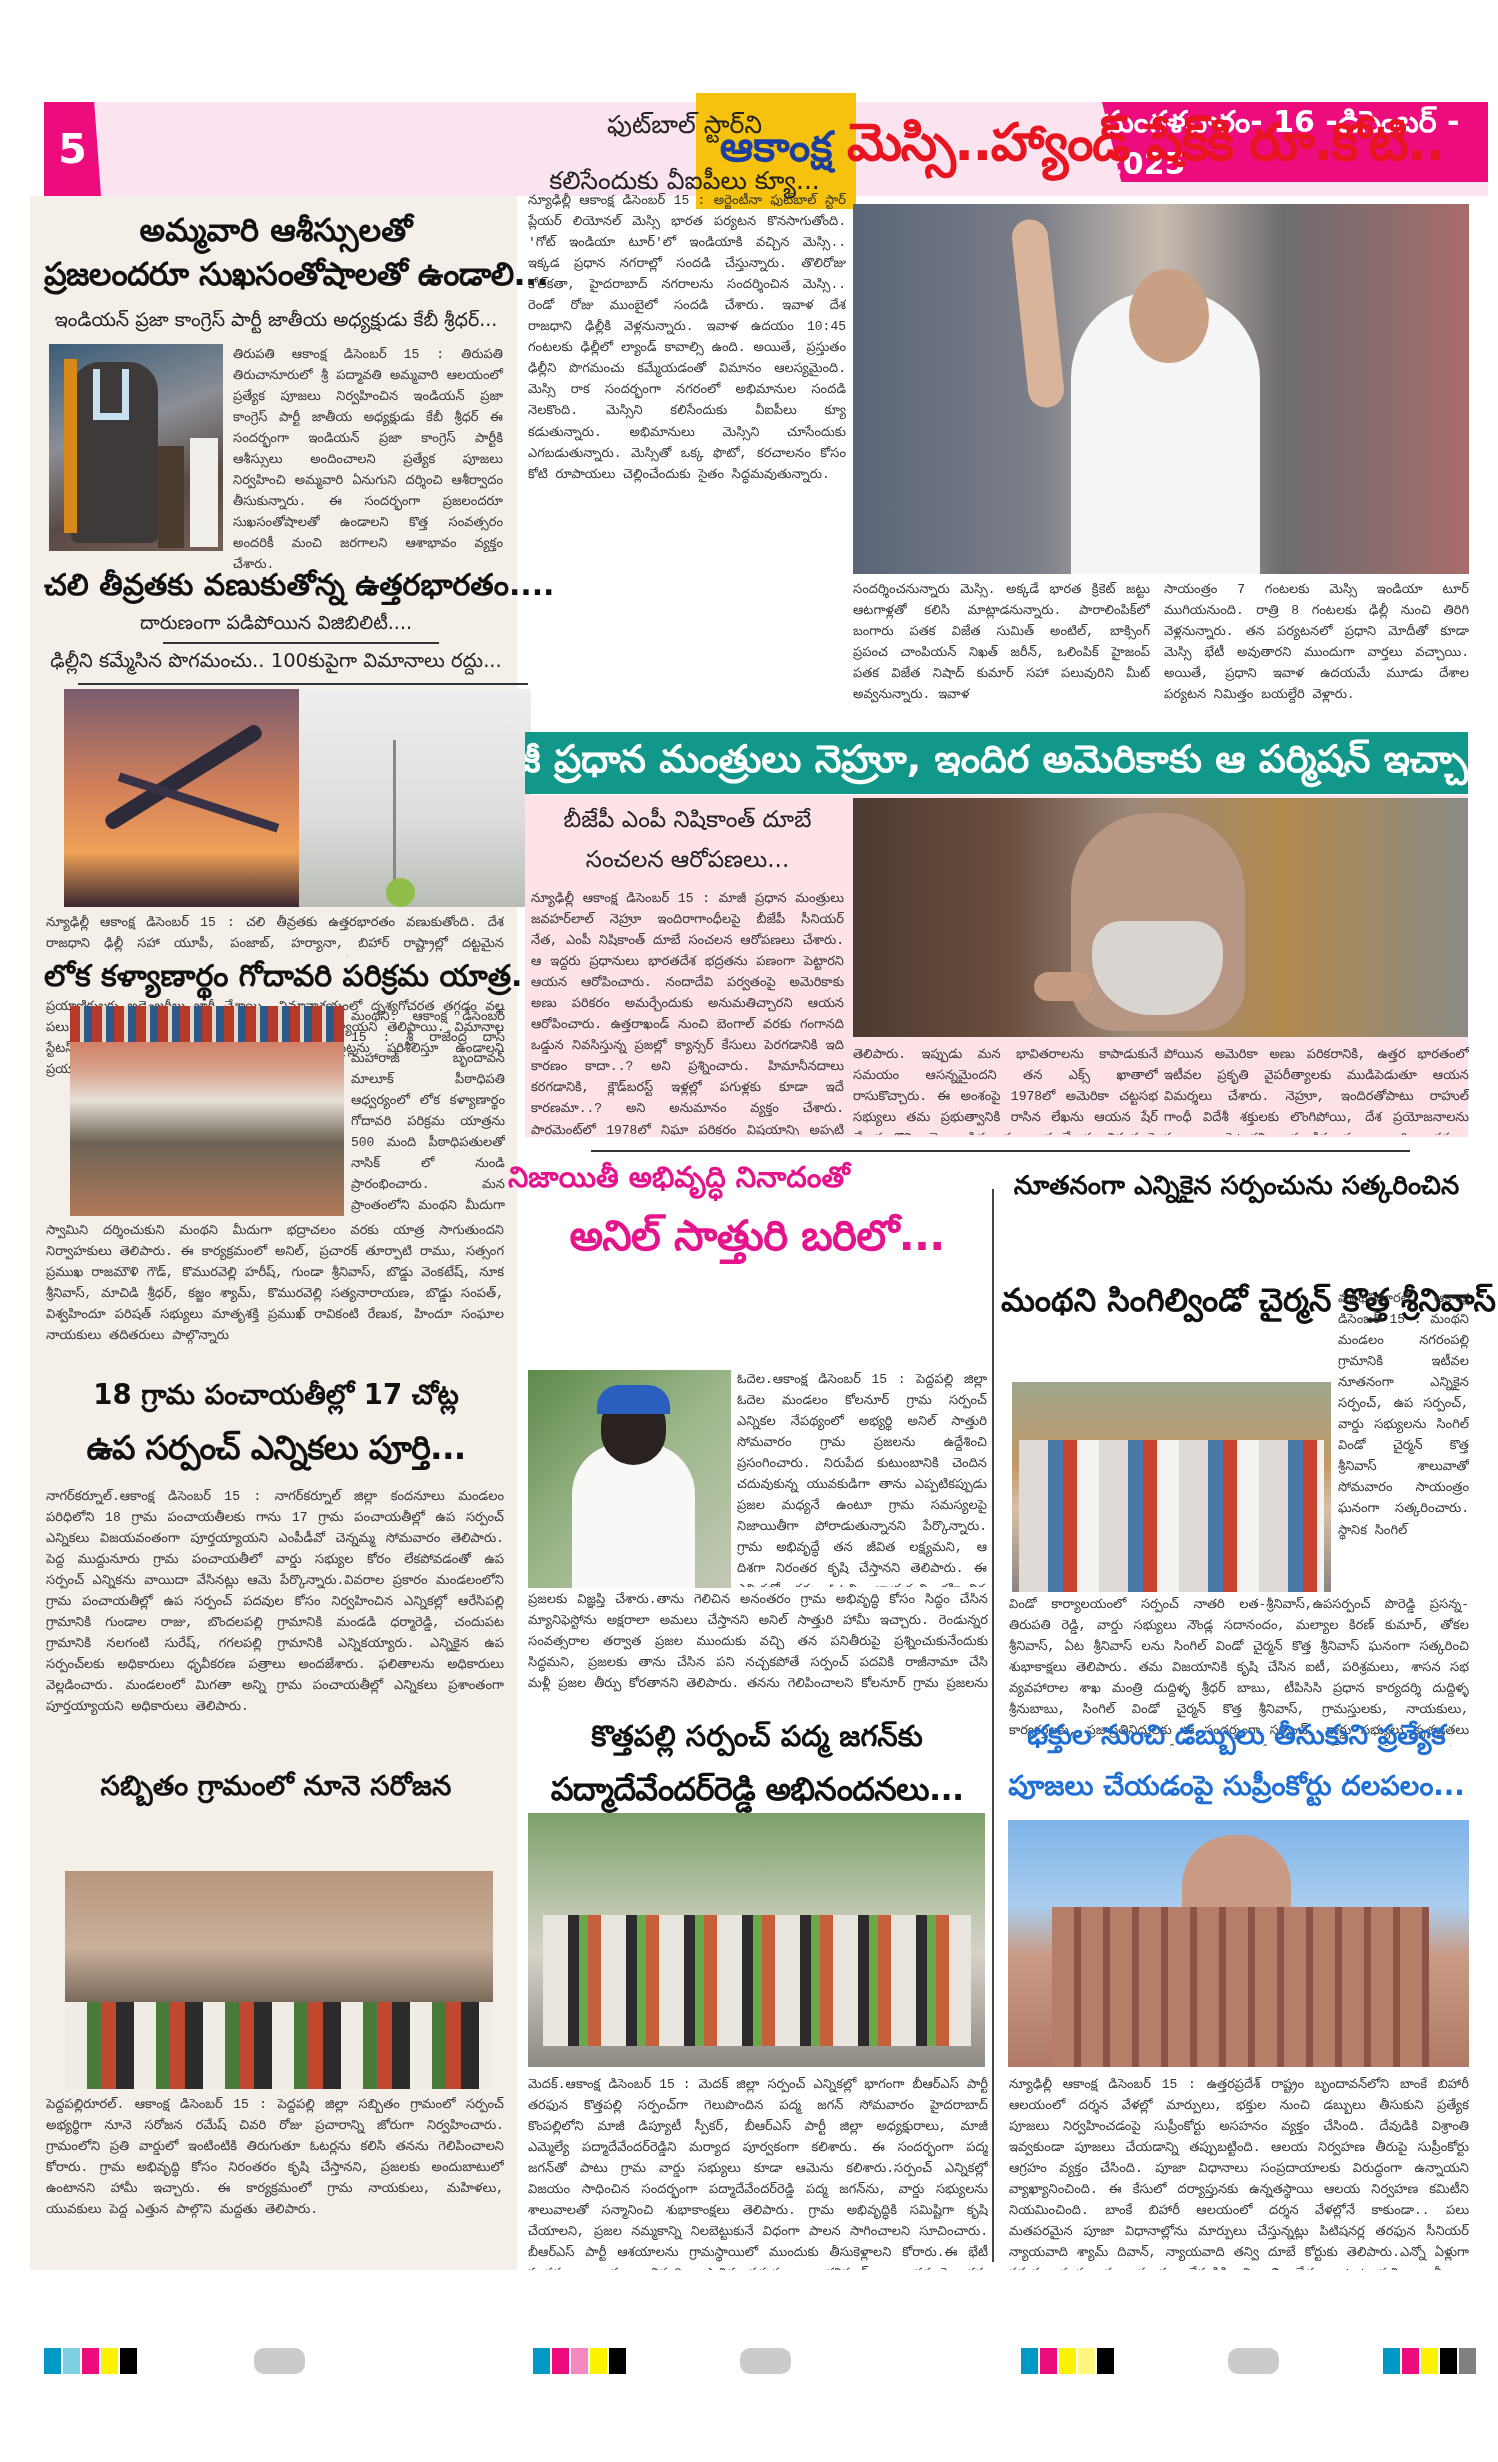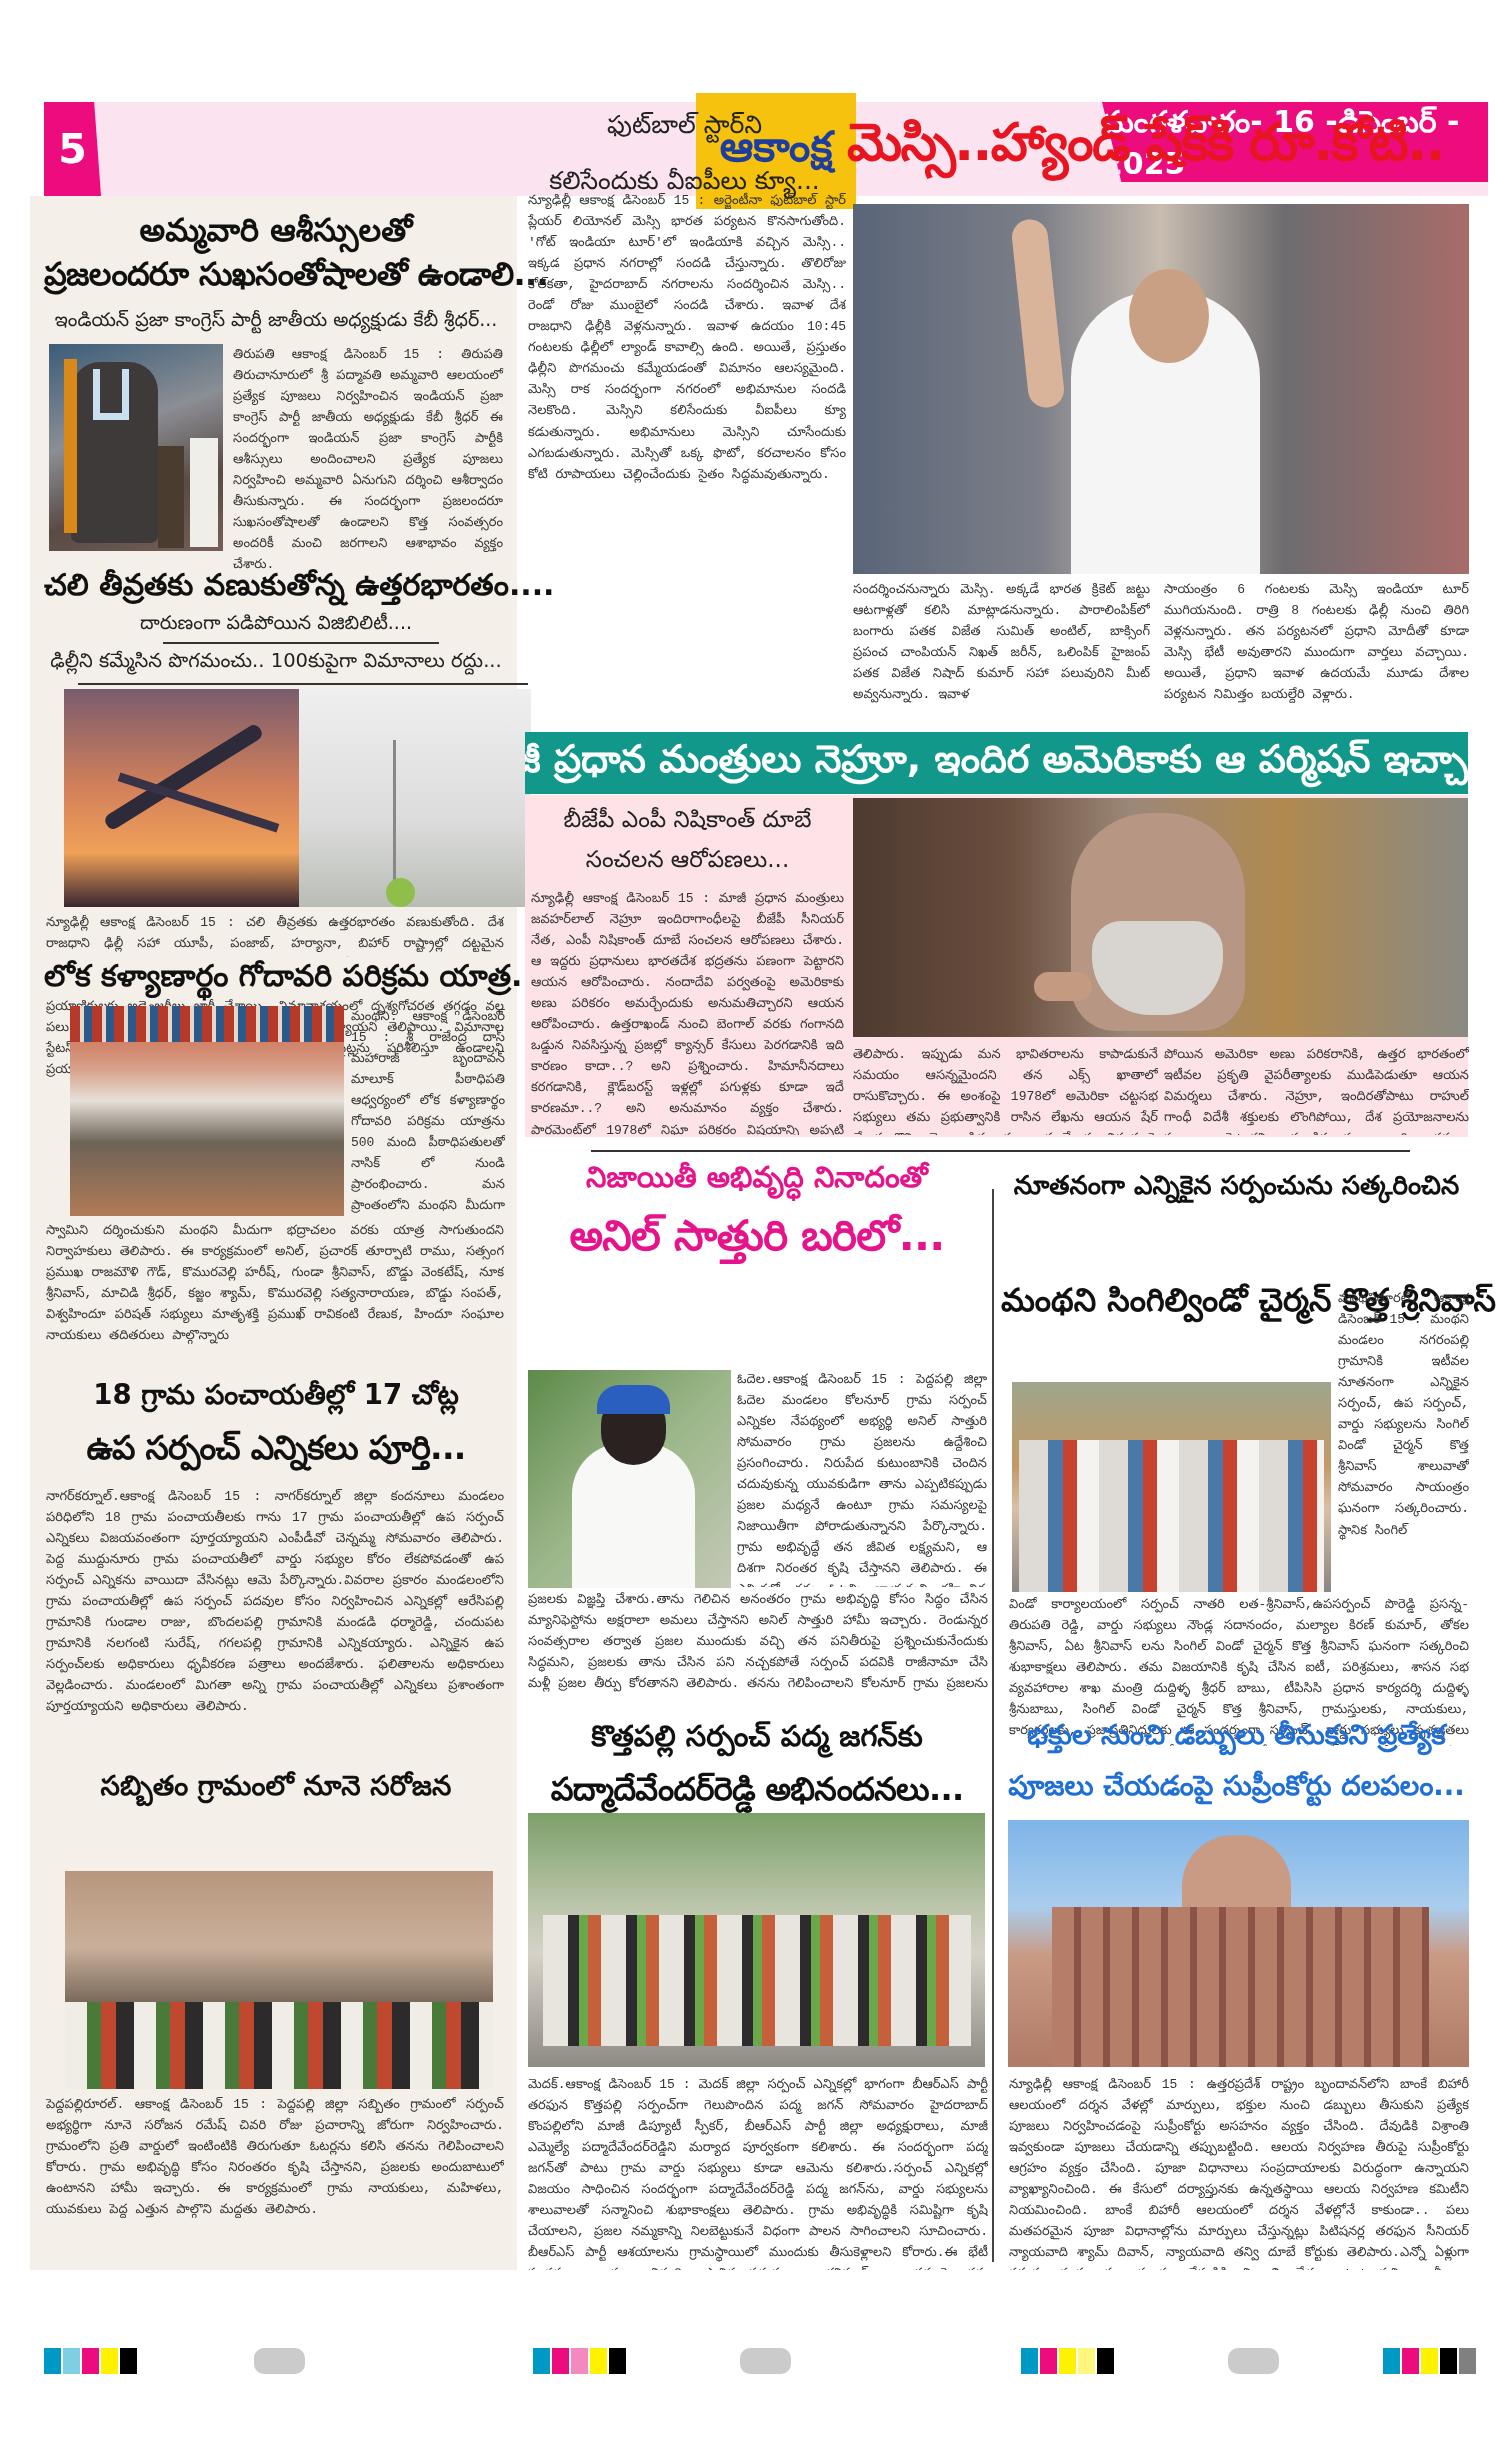--- a/index.html
+++ b/index.html
@@ -90,7 +90,7 @@
   <div style="position:absolute;left:167px;top:14.5px;width:36px;height:189px;background:#d9b49a;border-radius:18px;transform:rotate(-6deg)"></div>
 </div>
 <div class="abs body" style="left:853px;top:579px;width:297px;font-size:13px;height:145px;overflow:hidden">సందర్శించనున్నారు మెస్సి. అక్కడే భారత క్రికెట్ జట్టు ఆటగాళ్లతో కలిసి మాట్లాడనున్నారు. పారాలింపిక్‌లో బంగారు పతక విజేత సుమిత్ అంటిల్, బాక్సింగ్ ప్రపంచ చాంపియన్ నిఖత్ జరీన్, ఒలింపిక్ హైజంప్ పతక విజేత నిషాద్ కుమార్ సహా పలువురిని మీట్ అవ్వనున్నారు. ఇవాళ</div>
-<div class="abs body" style="left:1164px;top:579px;width:305px;font-size:13px;height:145px;overflow:hidden">సాయంత్రం 6 గంటలకు మెస్సి ఇండియా టూర్ ముగియనుంది. రాత్రి 8 గంటలకు ఢిల్లీ నుంచి తిరిగి వెళ్లనున్నారు. తన పర్యటనలో ప్రధాని మోదీతో కూడా మెస్సి భేటీ అవుతారని ముందుగా వార్తలు వచ్చాయి. అయితే, ప్రధాని ఇవాళ ఉదయమే మూడు దేశాల పర్యటన నిమిత్తం బయల్దేరి వెళ్లారు.</div>
+<div class="abs body" style="left:1164px;top:579px;width:305px;font-size:13px;height:145px;overflow:hidden">సాయంత్రం 7 గంటలకు మెస్సి ఇండియా టూర్ ముగియనుంది. రాత్రి 8 గంటలకు ఢిల్లీ నుంచి తిరిగి వెళ్లనున్నారు. తన పర్యటనలో ప్రధాని మోదీతో కూడా మెస్సి భేటీ అవుతారని ముందుగా వార్తలు వచ్చాయి. అయితే, ప్రధాని ఇవాళ ఉదయమే మూడు దేశాల పర్యటన నిమిత్తం బయల్దేరి వెళ్లారు.</div>
 
 <div class="abs teal">మాజీ ప్రధాన మంత్రులు నెహ్రూ, ఇందిర అమెరికాకు ఆ పర్మిషన్ ఇచ్చారు..</div>
 <div class="abs pink-bg"></div>

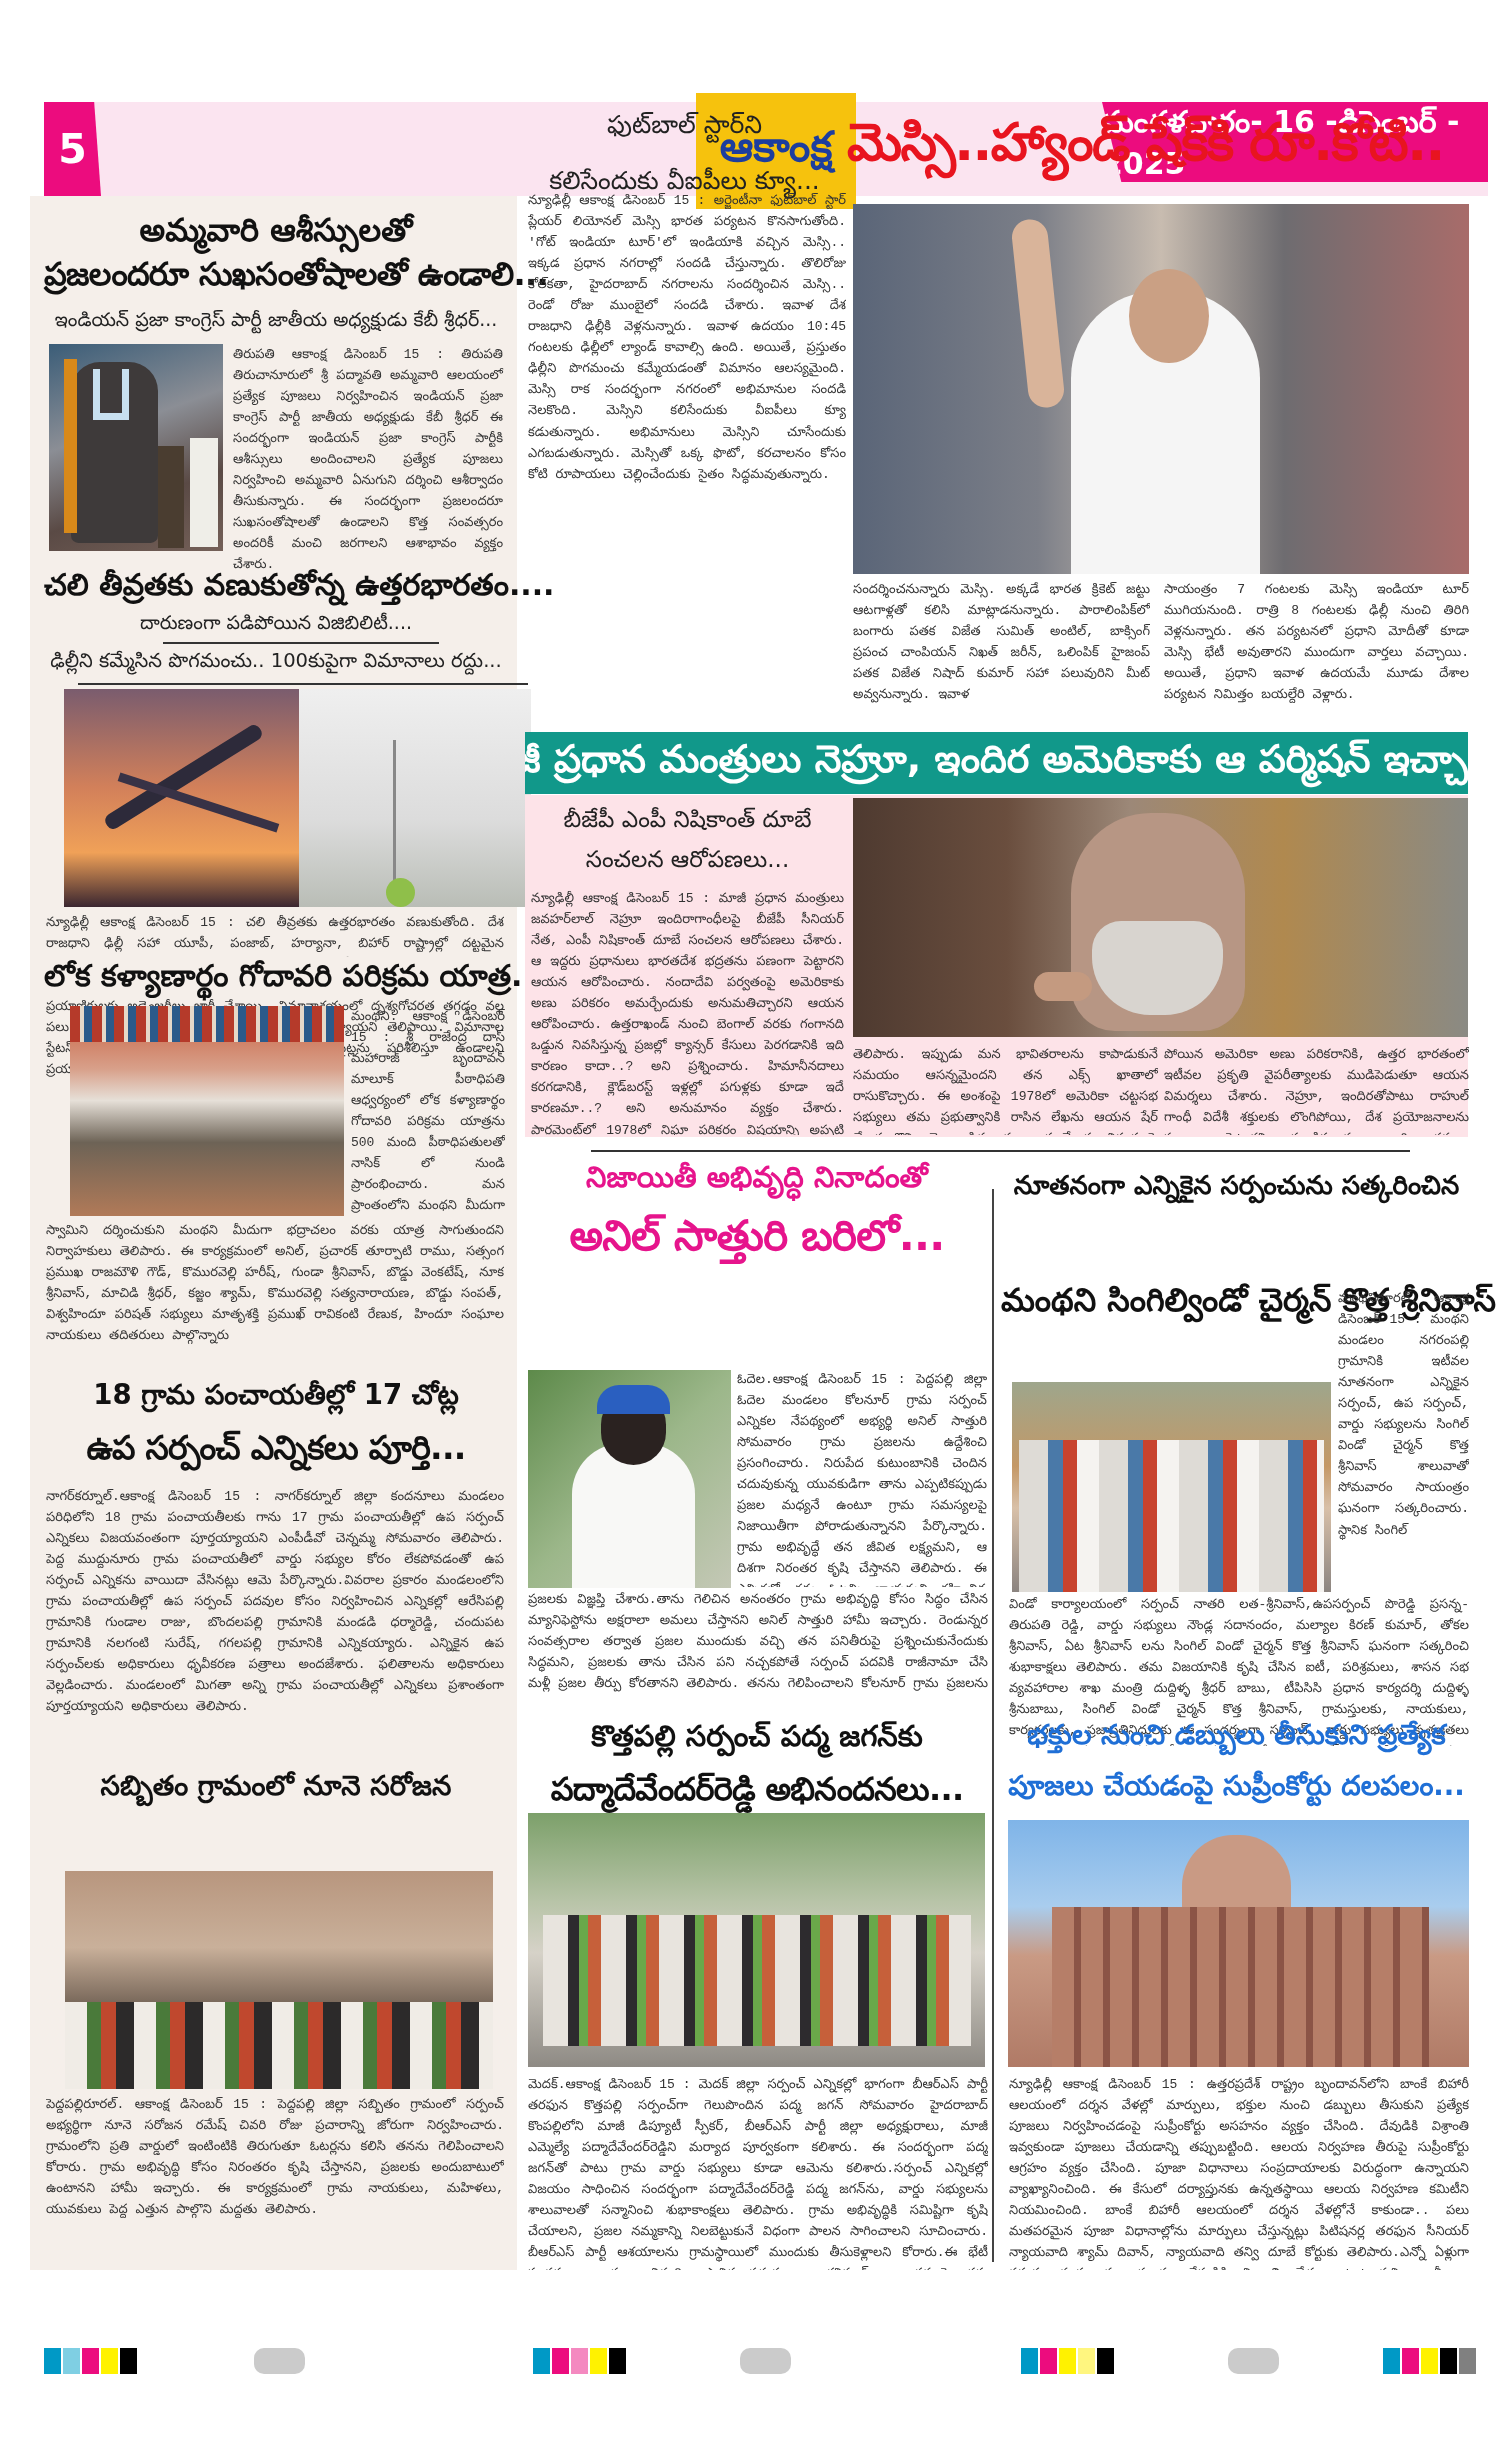--- a/index.html
+++ b/index.html
@@ -108,7 +108,7 @@
 <div class="abs rule" style="left:591px;top:1150px;width:819px;height:1.5px"></div>
 <div class="abs vline" style="left:992px;top:1189px;height:1073px"></div>
 
-<div class="abs" style="left:525px;top:1160px;width:464px;text-align:center;font-size:29px;font-weight:bold;color:#e6148c">నిజాయితీ అభివృద్ధి నినాదంతో</div>
+<div class="abs" style="left:508px;top:1160px;width:464px;font-size:29px;font-weight:bold;color:#e6148c">నిజాయితీ అభివృద్ధి నినాదంతో</div>
 <div class="abs" style="left:525px;top:1211px;width:464px;text-align:center;font-size:42px;font-weight:bold;color:#e6148c;white-space:nowrap;letter-spacing:-0.7px">అనిల్ సాత్తురి బరిలో...</div>
 <div class="abs img" style="left:528px;top:1370px;width:203px;height:218px;background:linear-gradient(135deg,#5d8a4a 0%,#9cb78a 50%,#c4c8b6 100%)">
   <div style="position:absolute;left:44px;top:73px;width:123px;height:145px;background:#f8f8f6;border-radius:51px 51px 0 0"></div>

